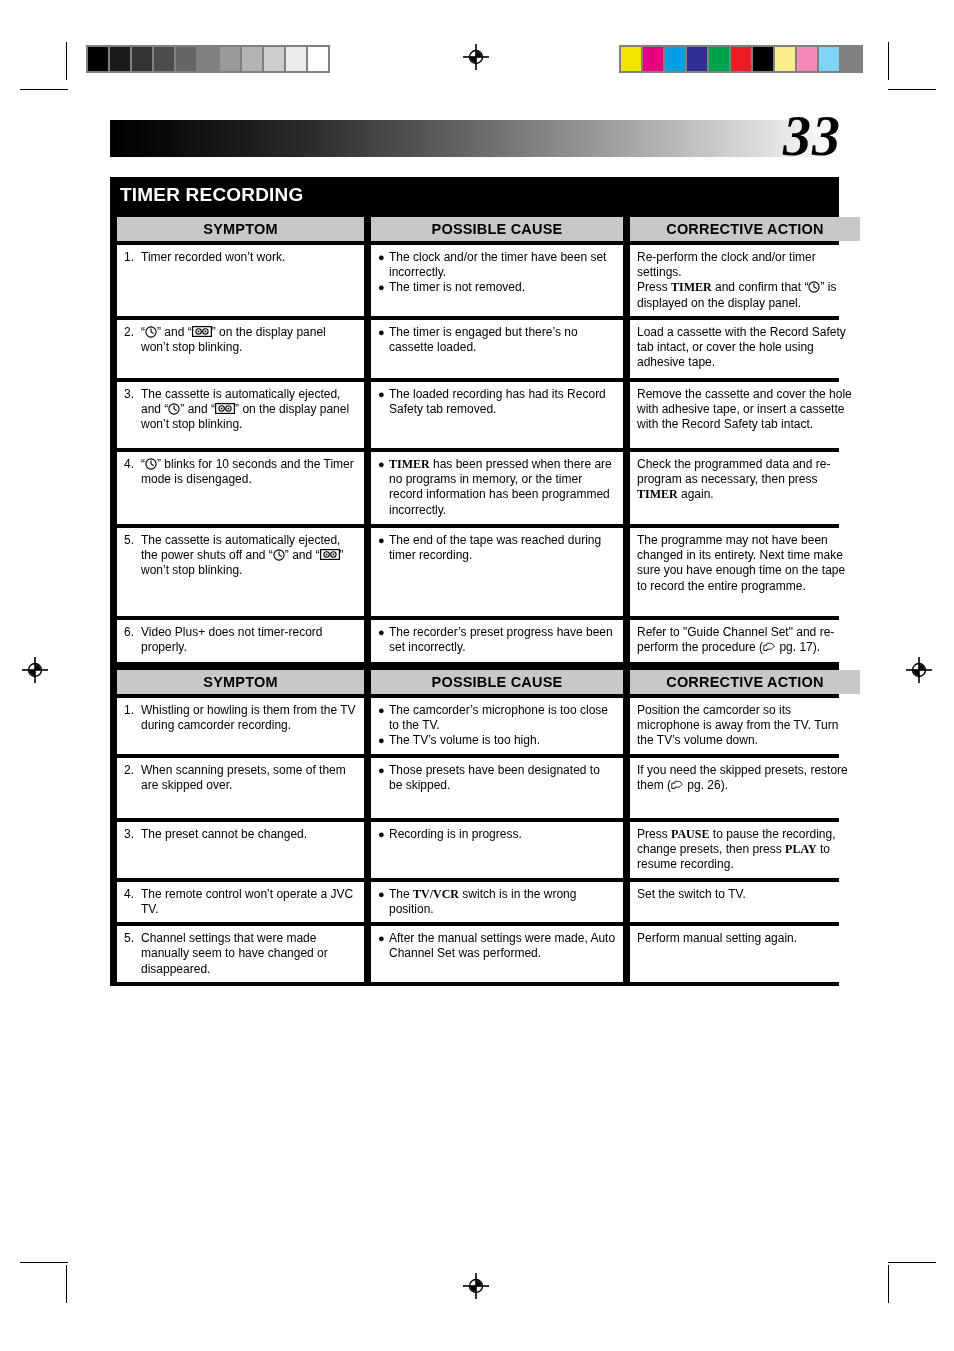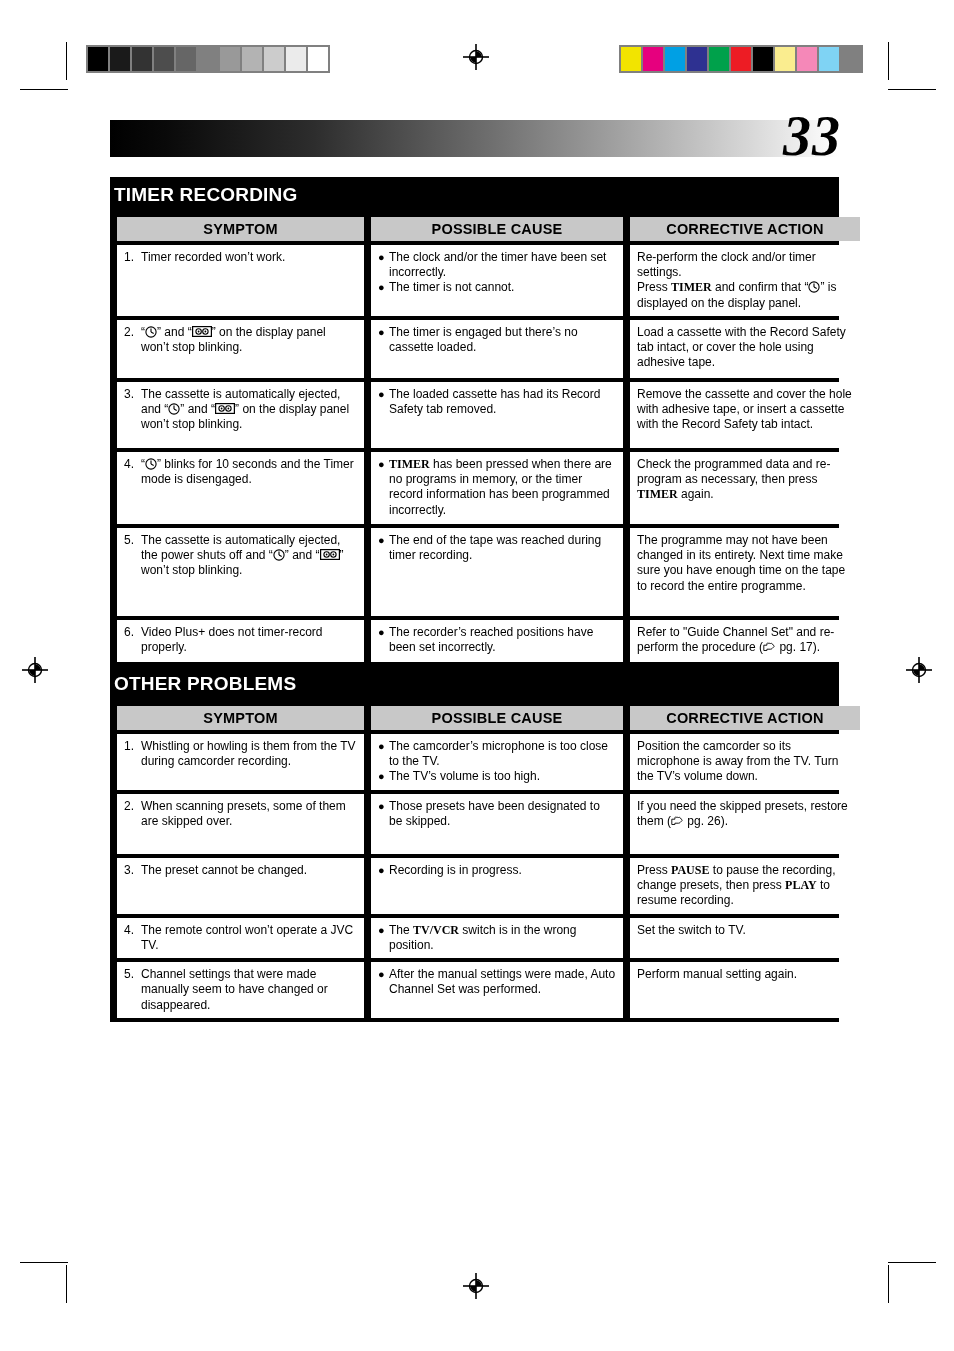--- a/index.html
+++ b/index.html
@@ -44,7 +44,7 @@
 
   .sectiontitle {
     color:#fff; font-weight:700; font-size:19px;
-    letter-spacing:0.2px; padding:7px 0 7px 4px;
+    letter-spacing:0.2px; padding:7px 0 7px 10px;
     font-family:"Liberation Sans", sans-serif;
   }
 

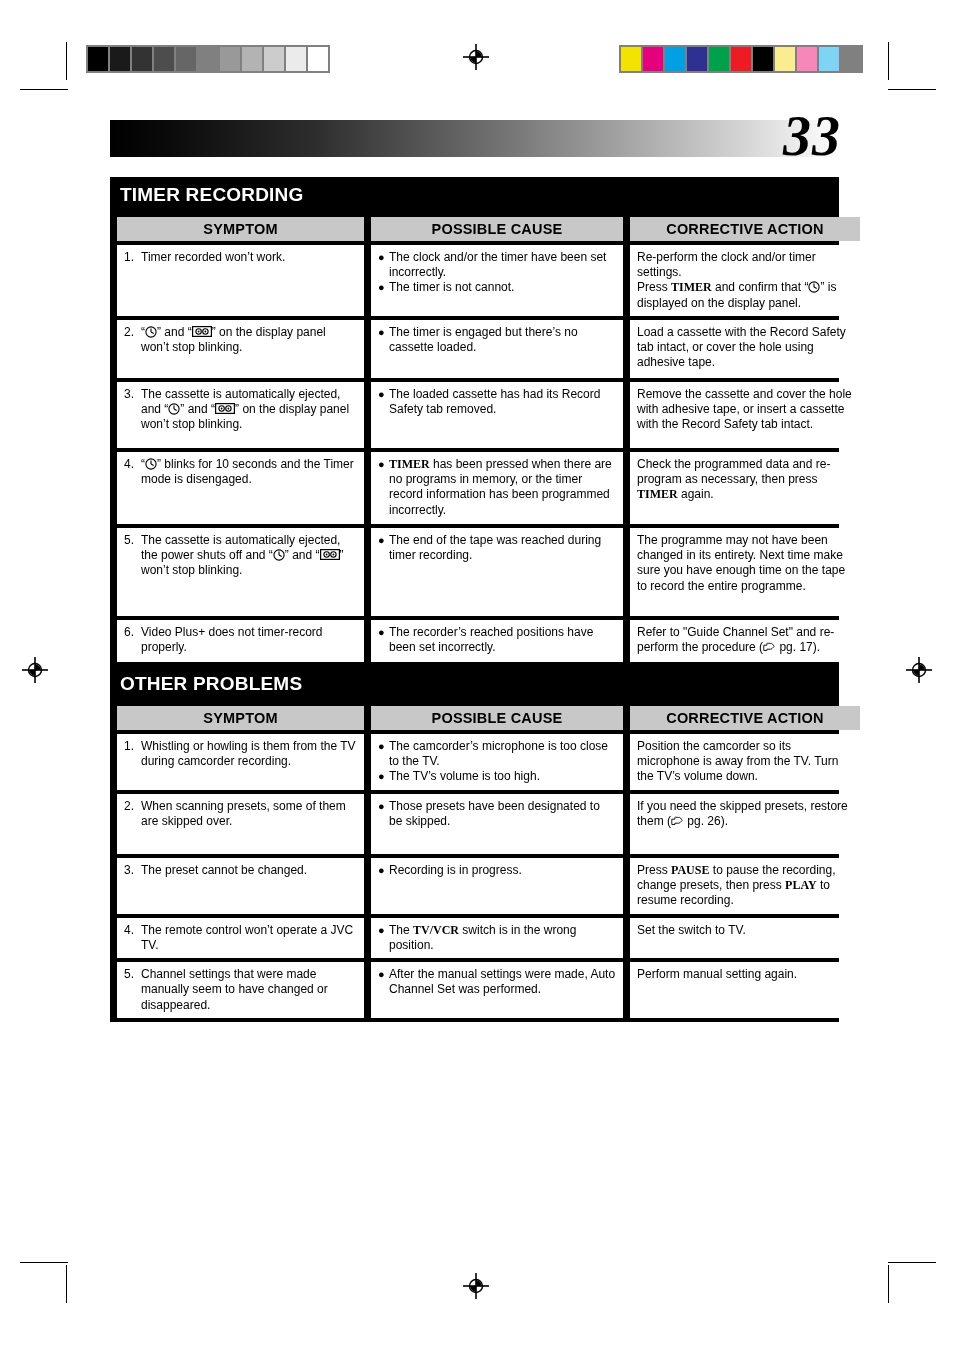--- a/index.html
+++ b/index.html
@@ -200,7 +200,7 @@
               </div>
               <div class="bul">
                 <span class="b">●</span>
-                <span class="t">The timer is not cannot.</span>
+                <span class="t">The timer is not removed.</span>
               </div>
             </td>
             <td class="cell"><span>Re-perform the clock and/or timer settings.<br>Press <b>TIMER</b> and confirm that “<span class="ic-clock"><svg width="12" height="12" viewBox="0 0 12 12">

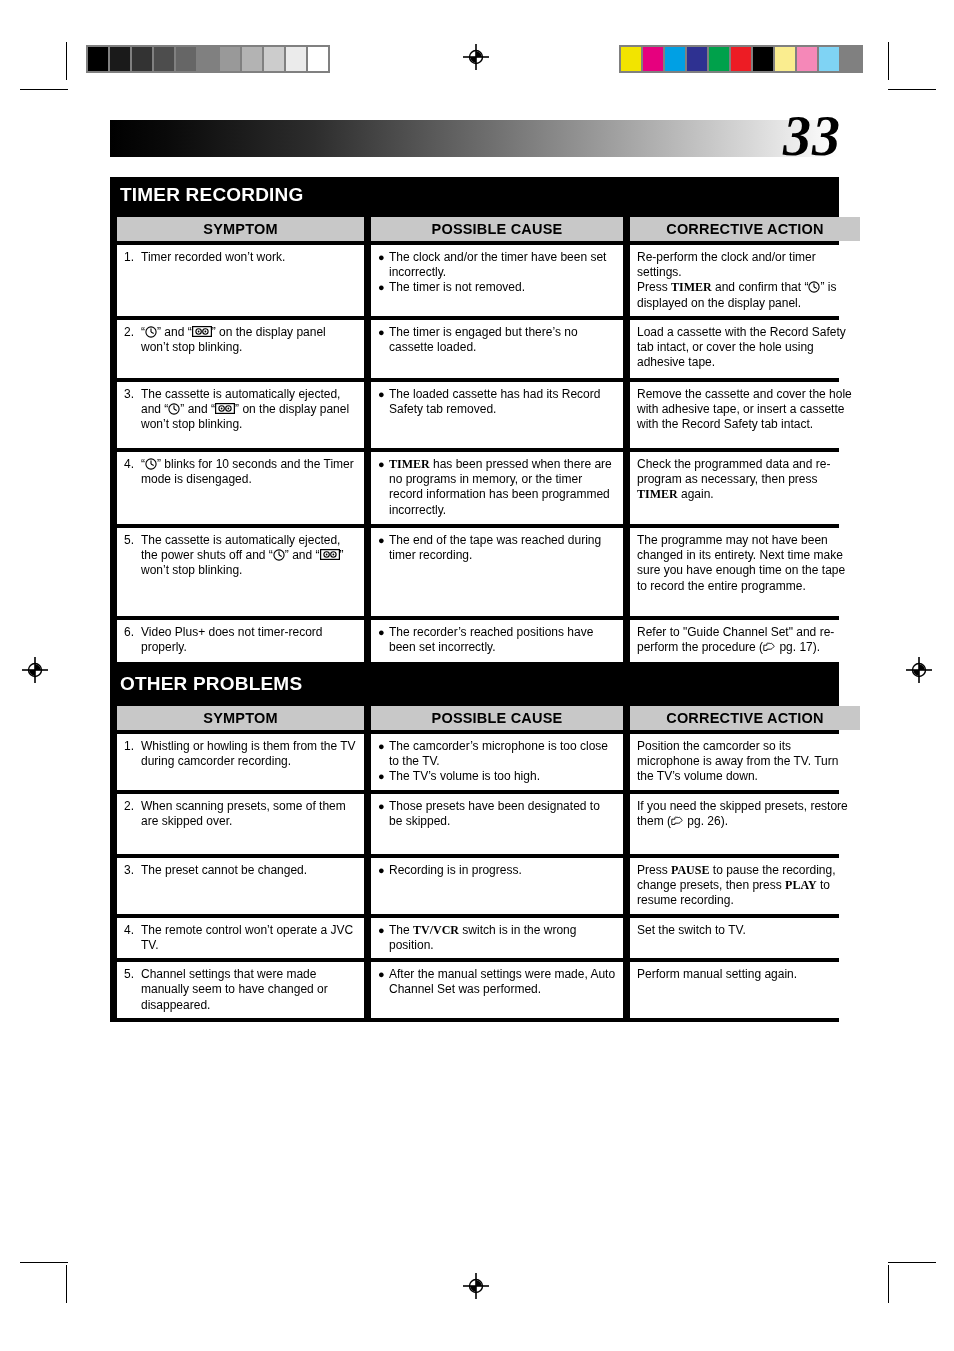--- a/index.html
+++ b/index.html
@@ -254,7 +254,7 @@
             <td class="cell">
               <div class="bul">
                 <span class="b">●</span>
-                <span class="t">The loaded cassette has had its Record Safety tab removed.</span>
+                <span class="t">The loaded recording has had its Record Safety tab removed.</span>
               </div>
             </td>
             <td class="cell"><span>Remove the cassette and cover the hole with adhesive tape, or insert a cassette with the Record Safety tab intact.</span></td>

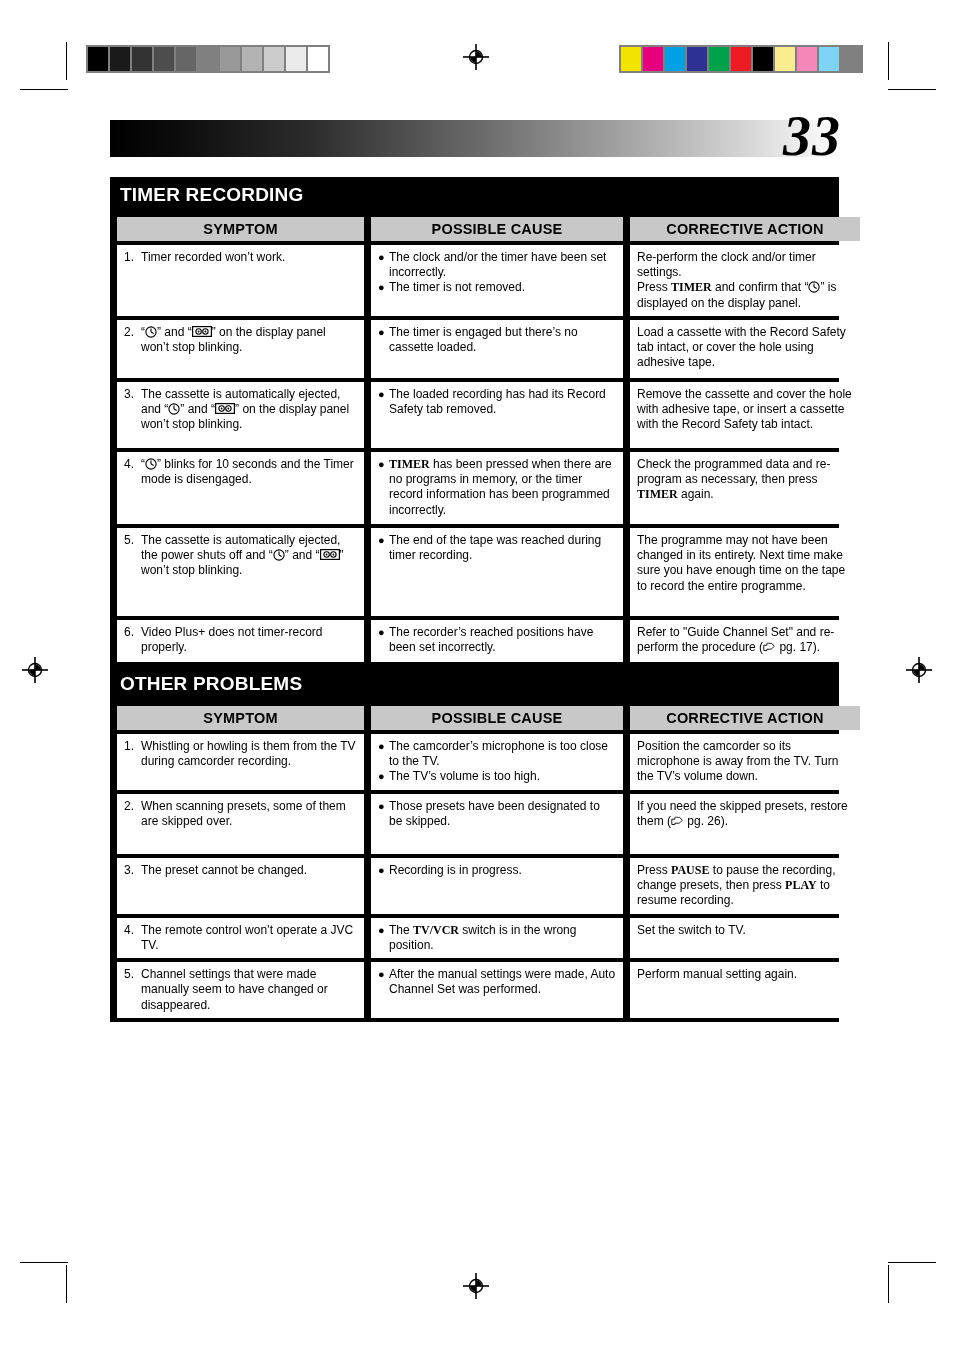--- a/index.html
+++ b/index.html
@@ -313,7 +313,7 @@
             <td class="cell">
               <div class="bul">
                 <span class="b">●</span>
-                <span class="t">The recorder’s reached positions have been set incorrectly.</span>
+                <span class="t">The recorder’s preset progress have been set incorrectly.</span>
               </div>
             </td>
             <td class="cell"><span>Refer to "Guide Channel Set" and re-perform the procedure (<span class="ic-hand"><svg width="13" height="10" viewBox="0 0 13 10">

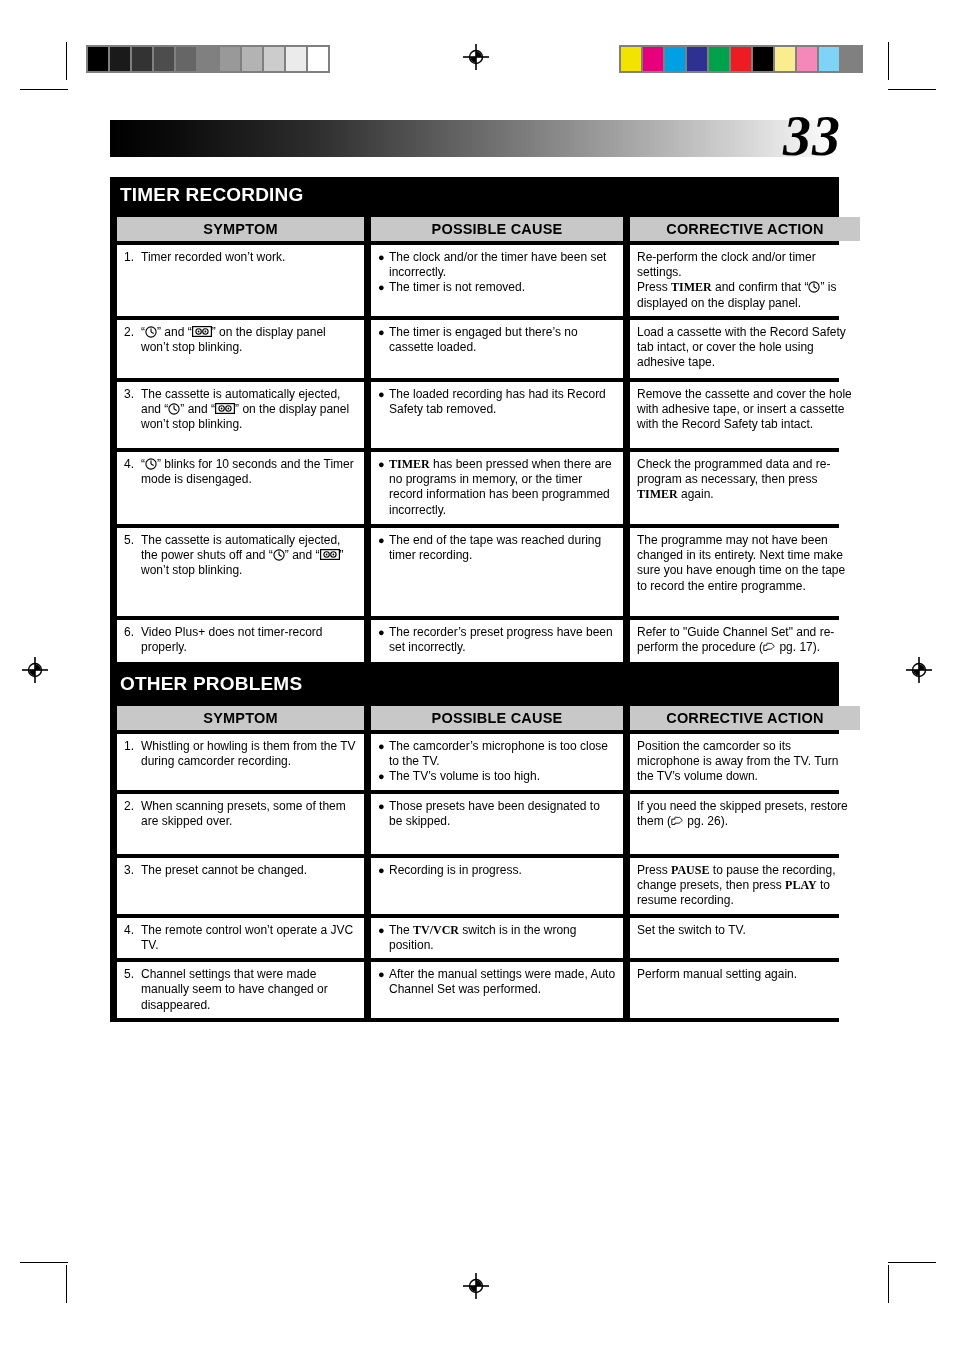--- a/index.html
+++ b/index.html
@@ -322,7 +322,6 @@
           </tr>
         </tbody>
       </table>
-      <div class="sectiontitle">OTHER PROBLEMS</div>
       <table class="tt">
         <colgroup>
           <col class="c1">

